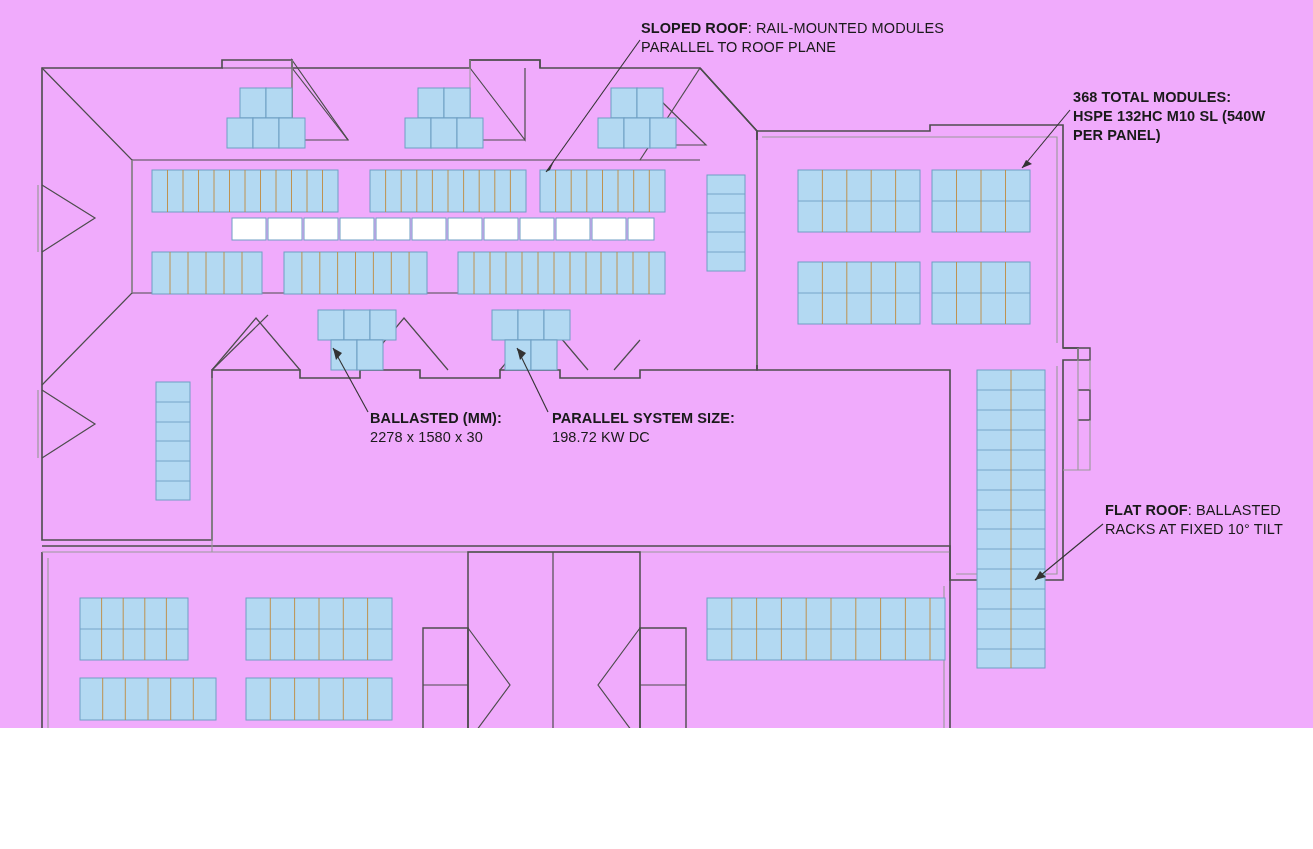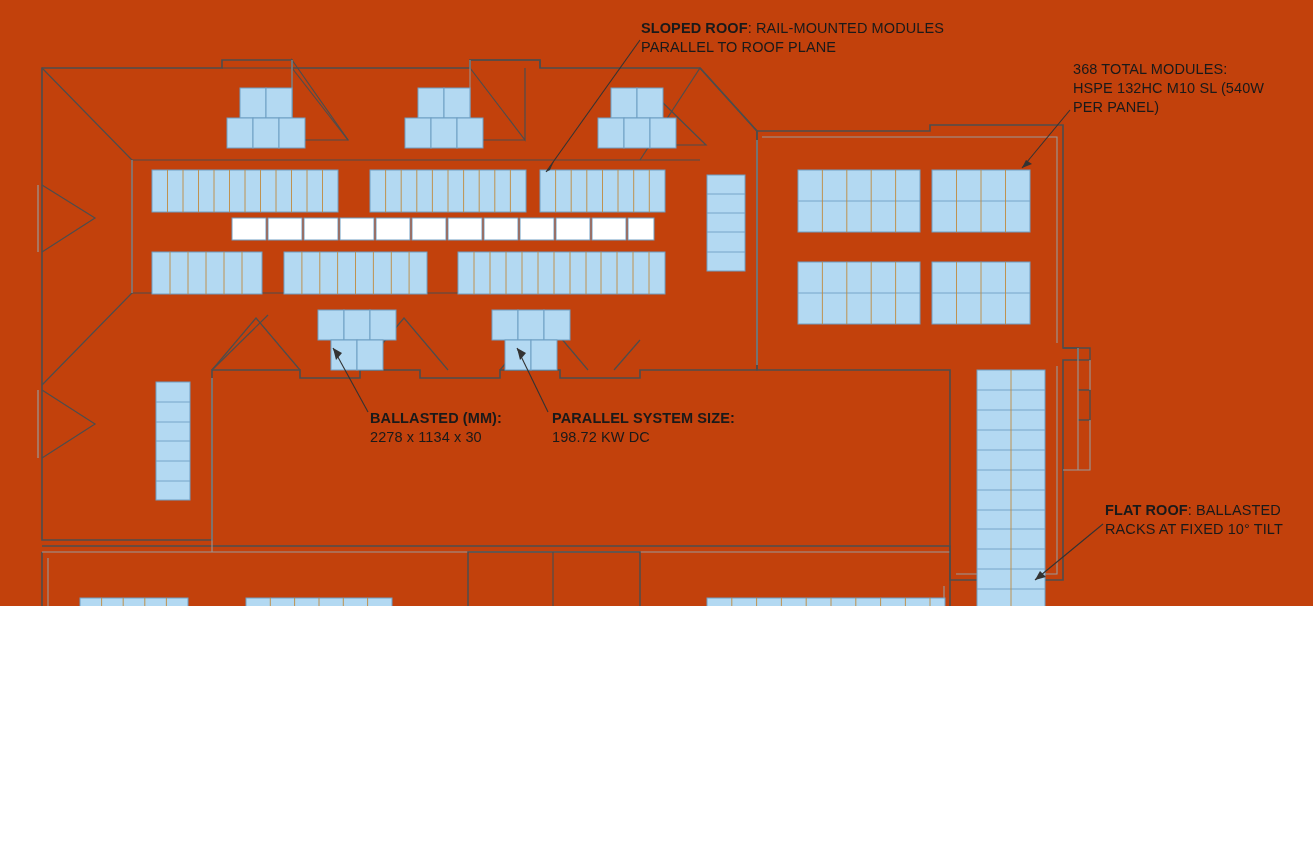--- a/index.html
+++ b/index.html
@@ -14,9 +14,9 @@
   #canvas {
     position: relative;
     width: 1313px;
-    height: 606px;
+    height: 728px;
     overflow: hidden;
-    background: #c2410c;
+    background: #f0abfc;
   }
   #plan {
     position: absolute;

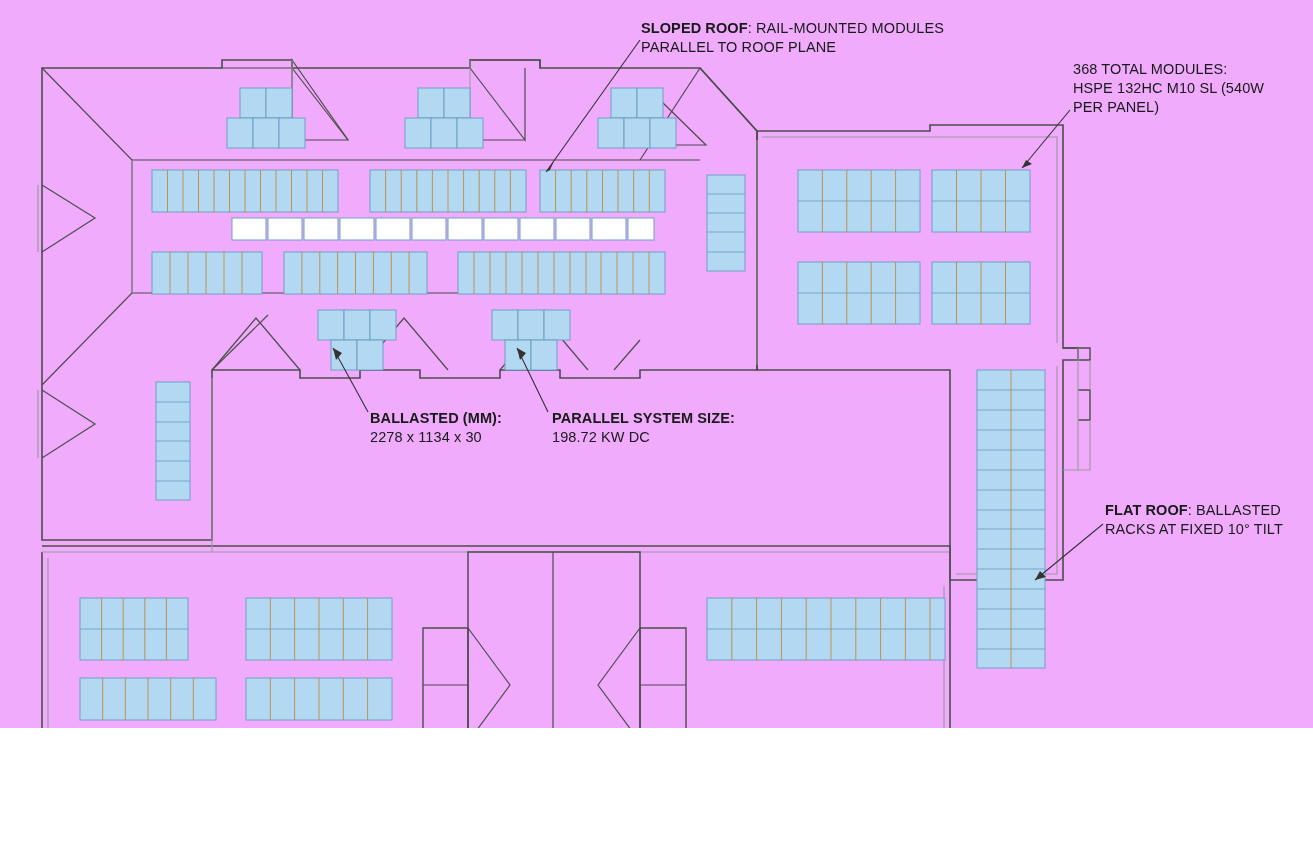--- a/index.html
+++ b/index.html
@@ -42,7 +42,8 @@
   }
   #anno-modules {
     left: 1073px;
-    top: 60px;
+    top: 88px;
+    font-weight: bold;
   }
   #anno-dims {
     left: 370px;

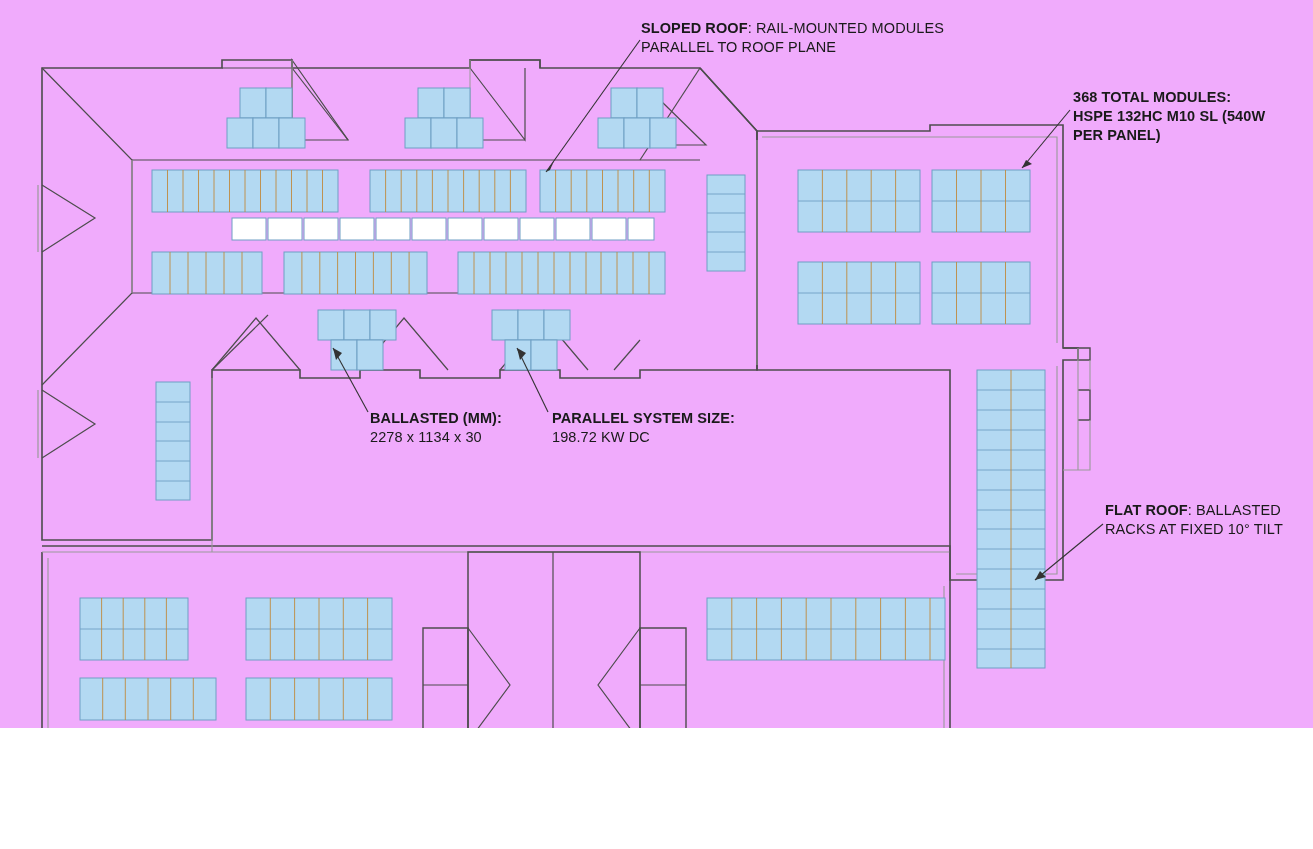--- a/index.html
+++ b/index.html
@@ -461,7 +461,7 @@
 HSPE 132HC M10 SL (540W
 PER PANEL)</span></div>
 
-  <div class="anno" id="anno-dims"><span class="lead">BALLASTED (MM):</span><br><span>2278 x 1134 x 30</span></div>
+  <div class="anno" id="anno-dims"><span class="lead">BALLASTED (MM):</span><br><span>2278 x 1580 x 30</span></div>
 
   <div class="anno" id="anno-size"><span class="lead">PARALLEL SYSTEM SIZE:</span><br><span>198.72 KW DC</span></div>
 

